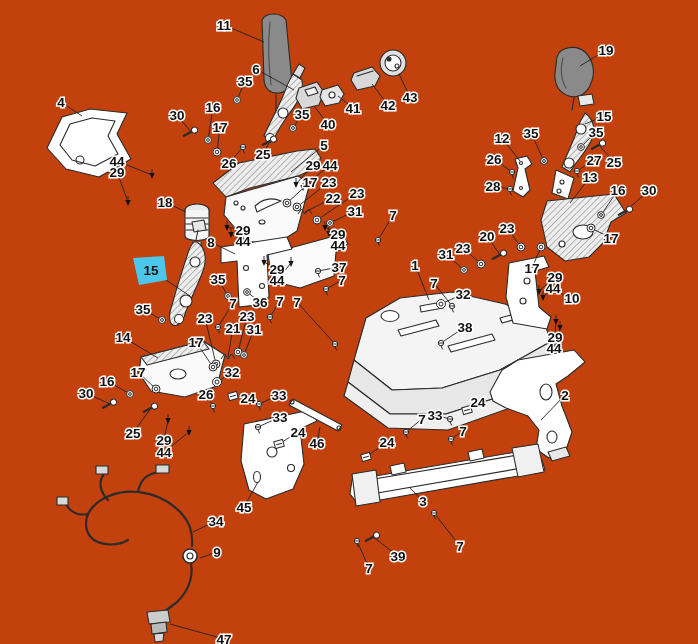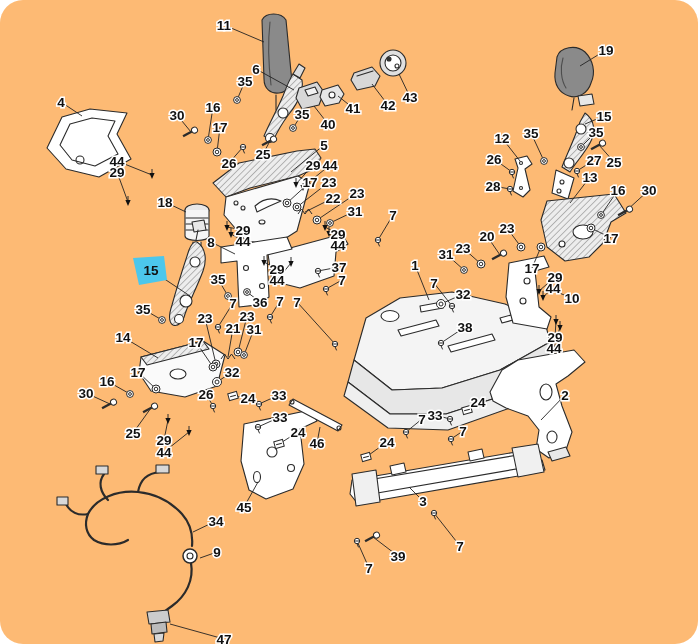--- a/index.html
+++ b/index.html
@@ -3,8 +3,8 @@
 <meta charset="utf-8">
 <style>
   html,body{margin:0;padding:0;background:#ffffff;}
-  .stage{position:relative;width:698px;height:644px;background:#fdba74;overflow:hidden;
-         font-family:"Liberation Sans", sans-serif;border-radius:23px;}
+  .stage{position:relative;width:698px;height:644px;background:#c2410c;overflow:hidden;
+         font-family:"Liberation Sans", sans-serif;}
   svg{position:absolute;left:0;top:0;}
   text.callout{font-family:"Liberation Sans", sans-serif;font-weight:700;font-size:13.5px;
                fill:#111;paint-order:stroke;stroke:#ffffff;stroke-width:3px;cursor:pointer;}

